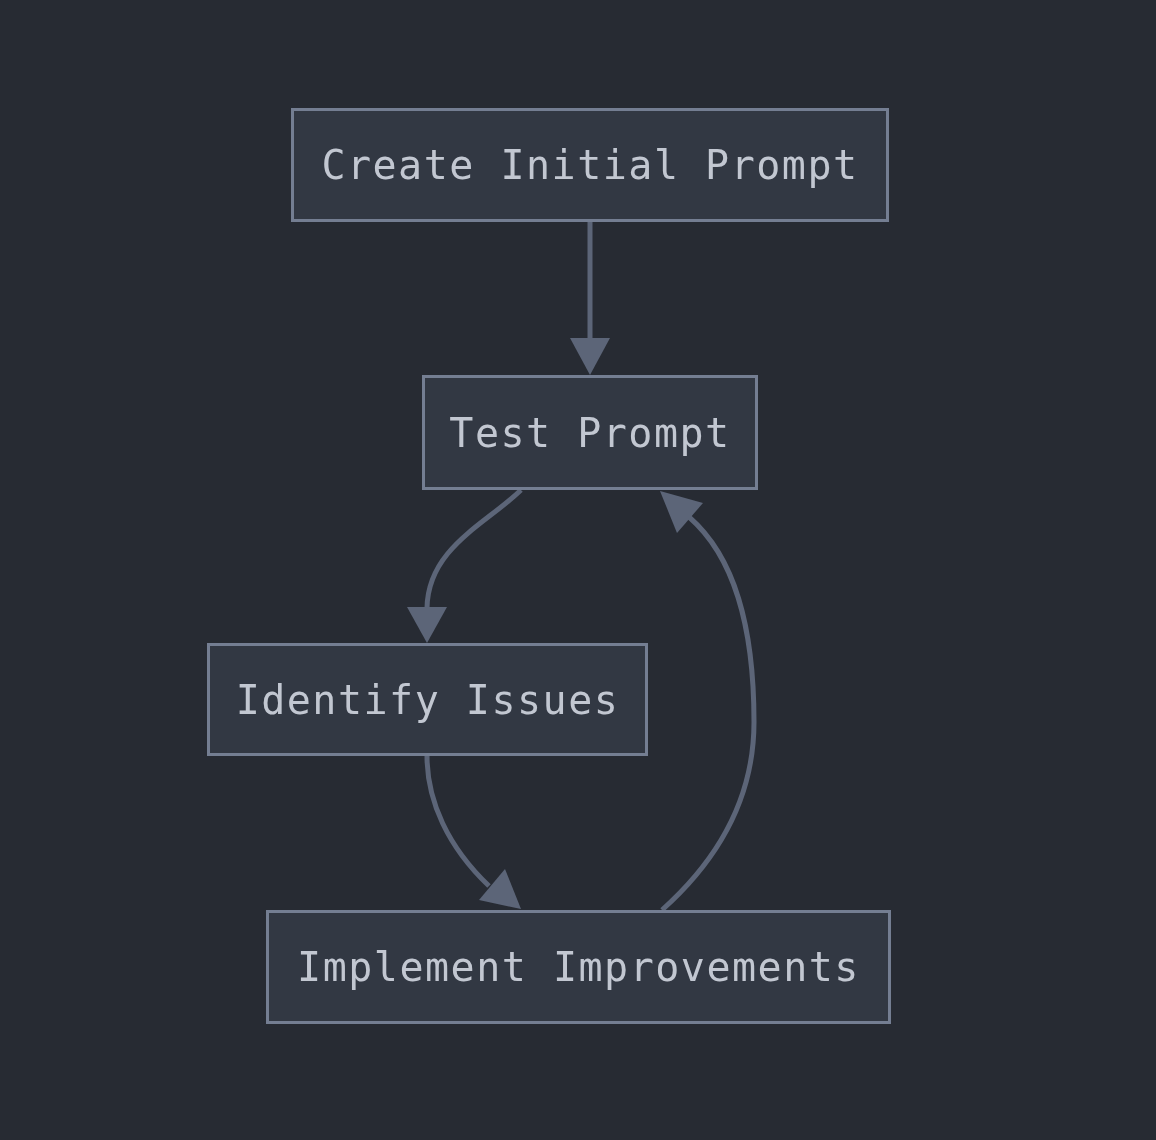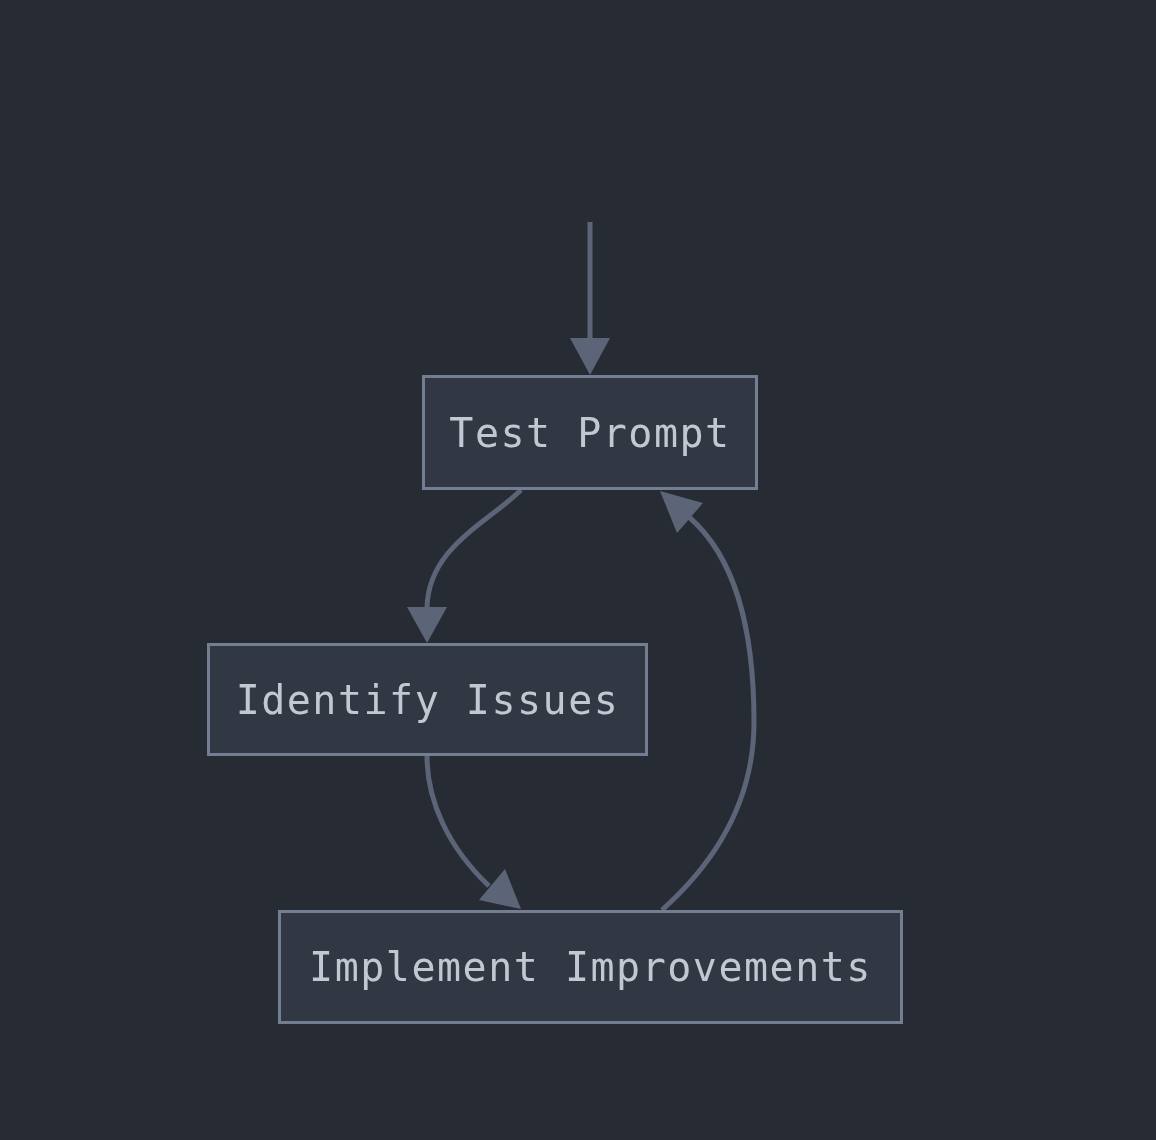--- a/index.html
+++ b/index.html
@@ -86,6 +86,9 @@
 
   </svg>
 
+  <div class="node node-create">
+    <span>Create Initial Prompt</span>
+  </div>
 
   <div class="node node-identify">
     <span>Identify Issues</span>

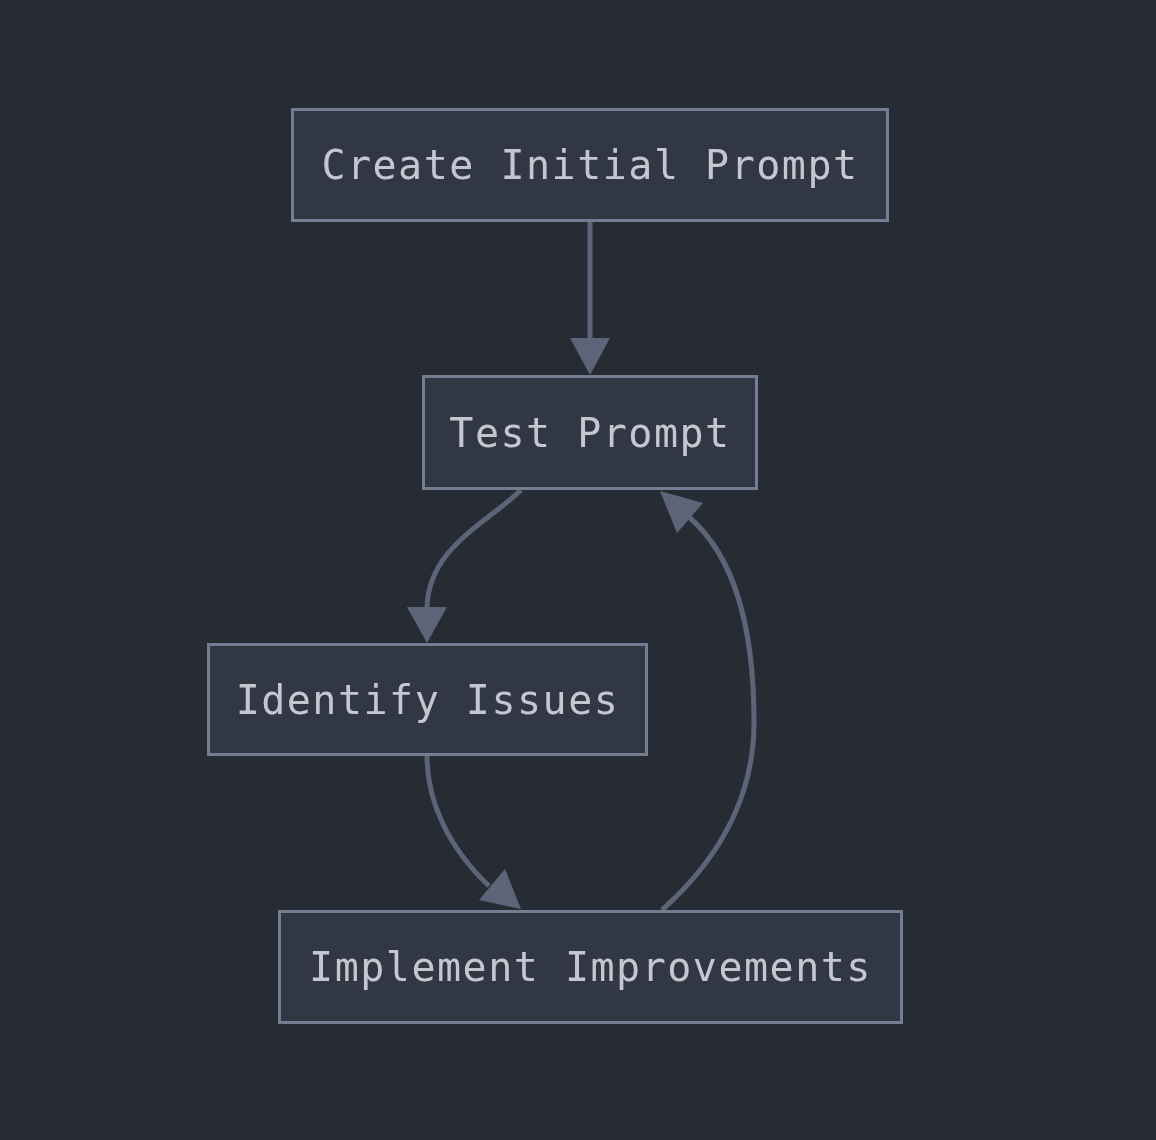--- a/index.html
+++ b/index.html
@@ -55,7 +55,7 @@
   .node-create    { left: 291px; top: 108px;  width: 598px; height: 114px; }
   .node-test      { left: 422px; top: 375px;  width: 336px; height: 115px; }
   .node-identify  { left: 207px; top: 643px;  width: 441px; height: 113px; }
-  .node-implement { left: 278px; top: 910px;  width: 625px; height: 114px; }
+  .node-implement { left: 266px; top: 910px;  width: 625px; height: 114px; }
 </style>
 </head>
 <body>

